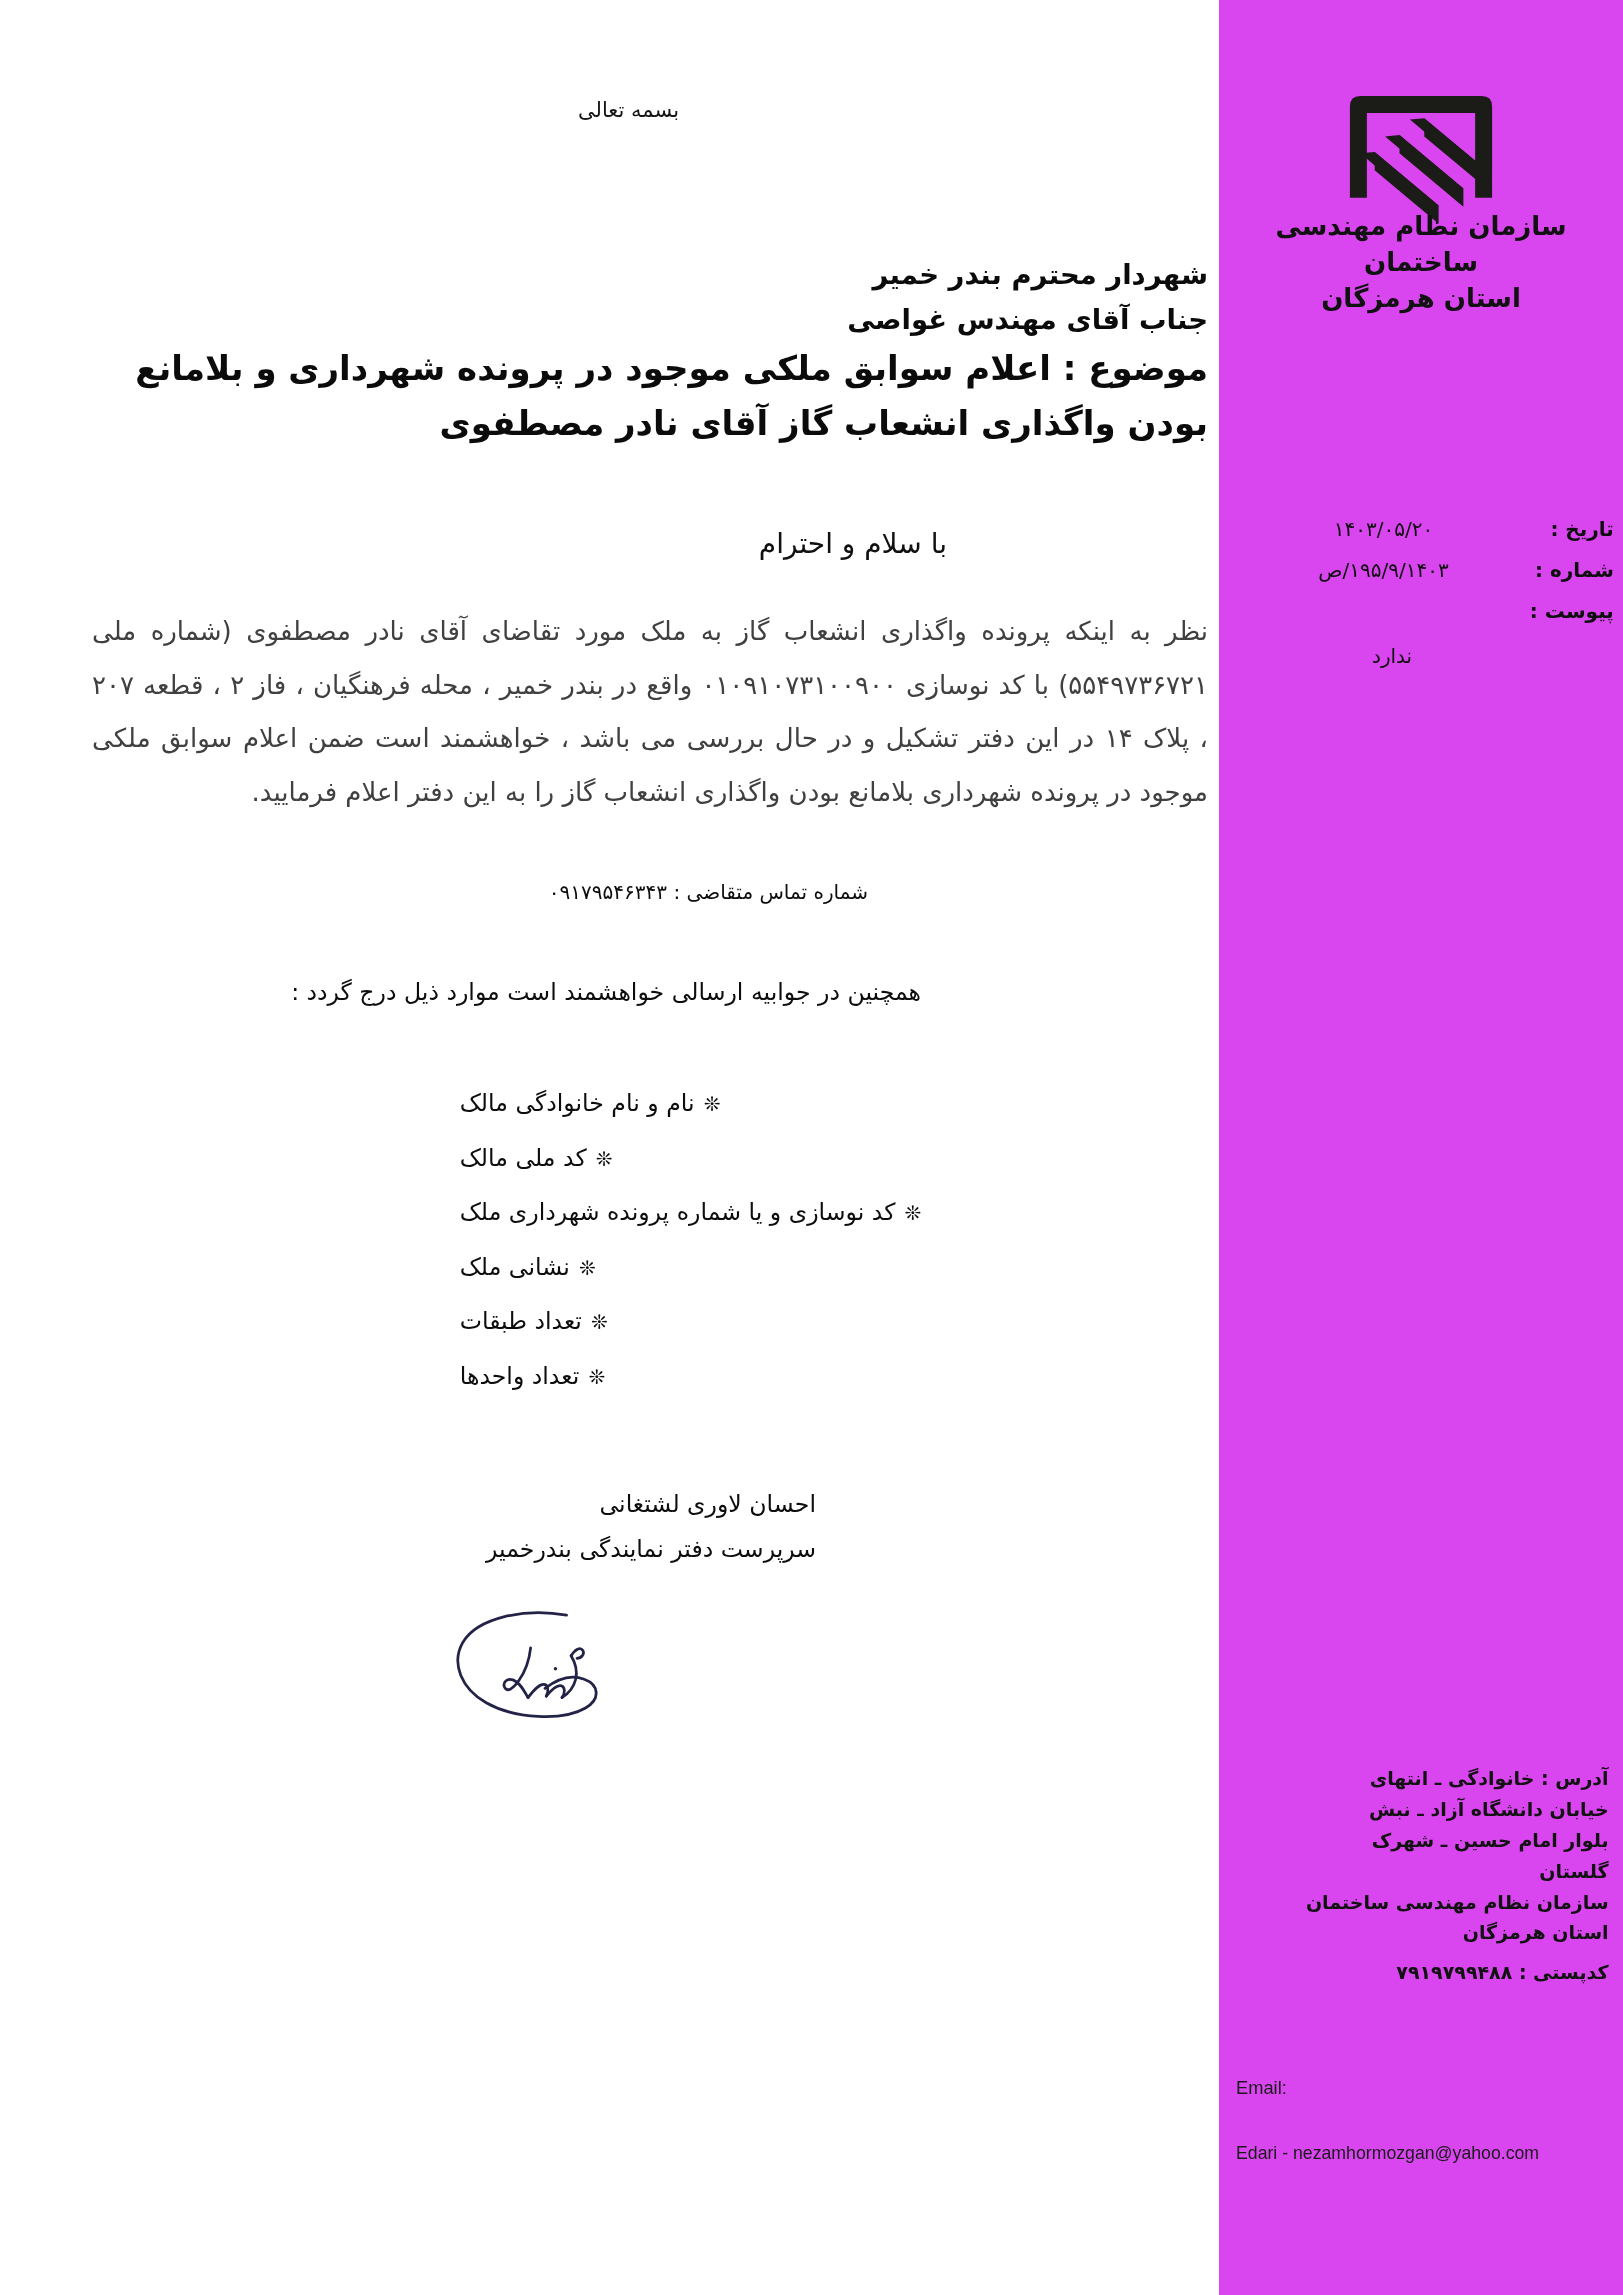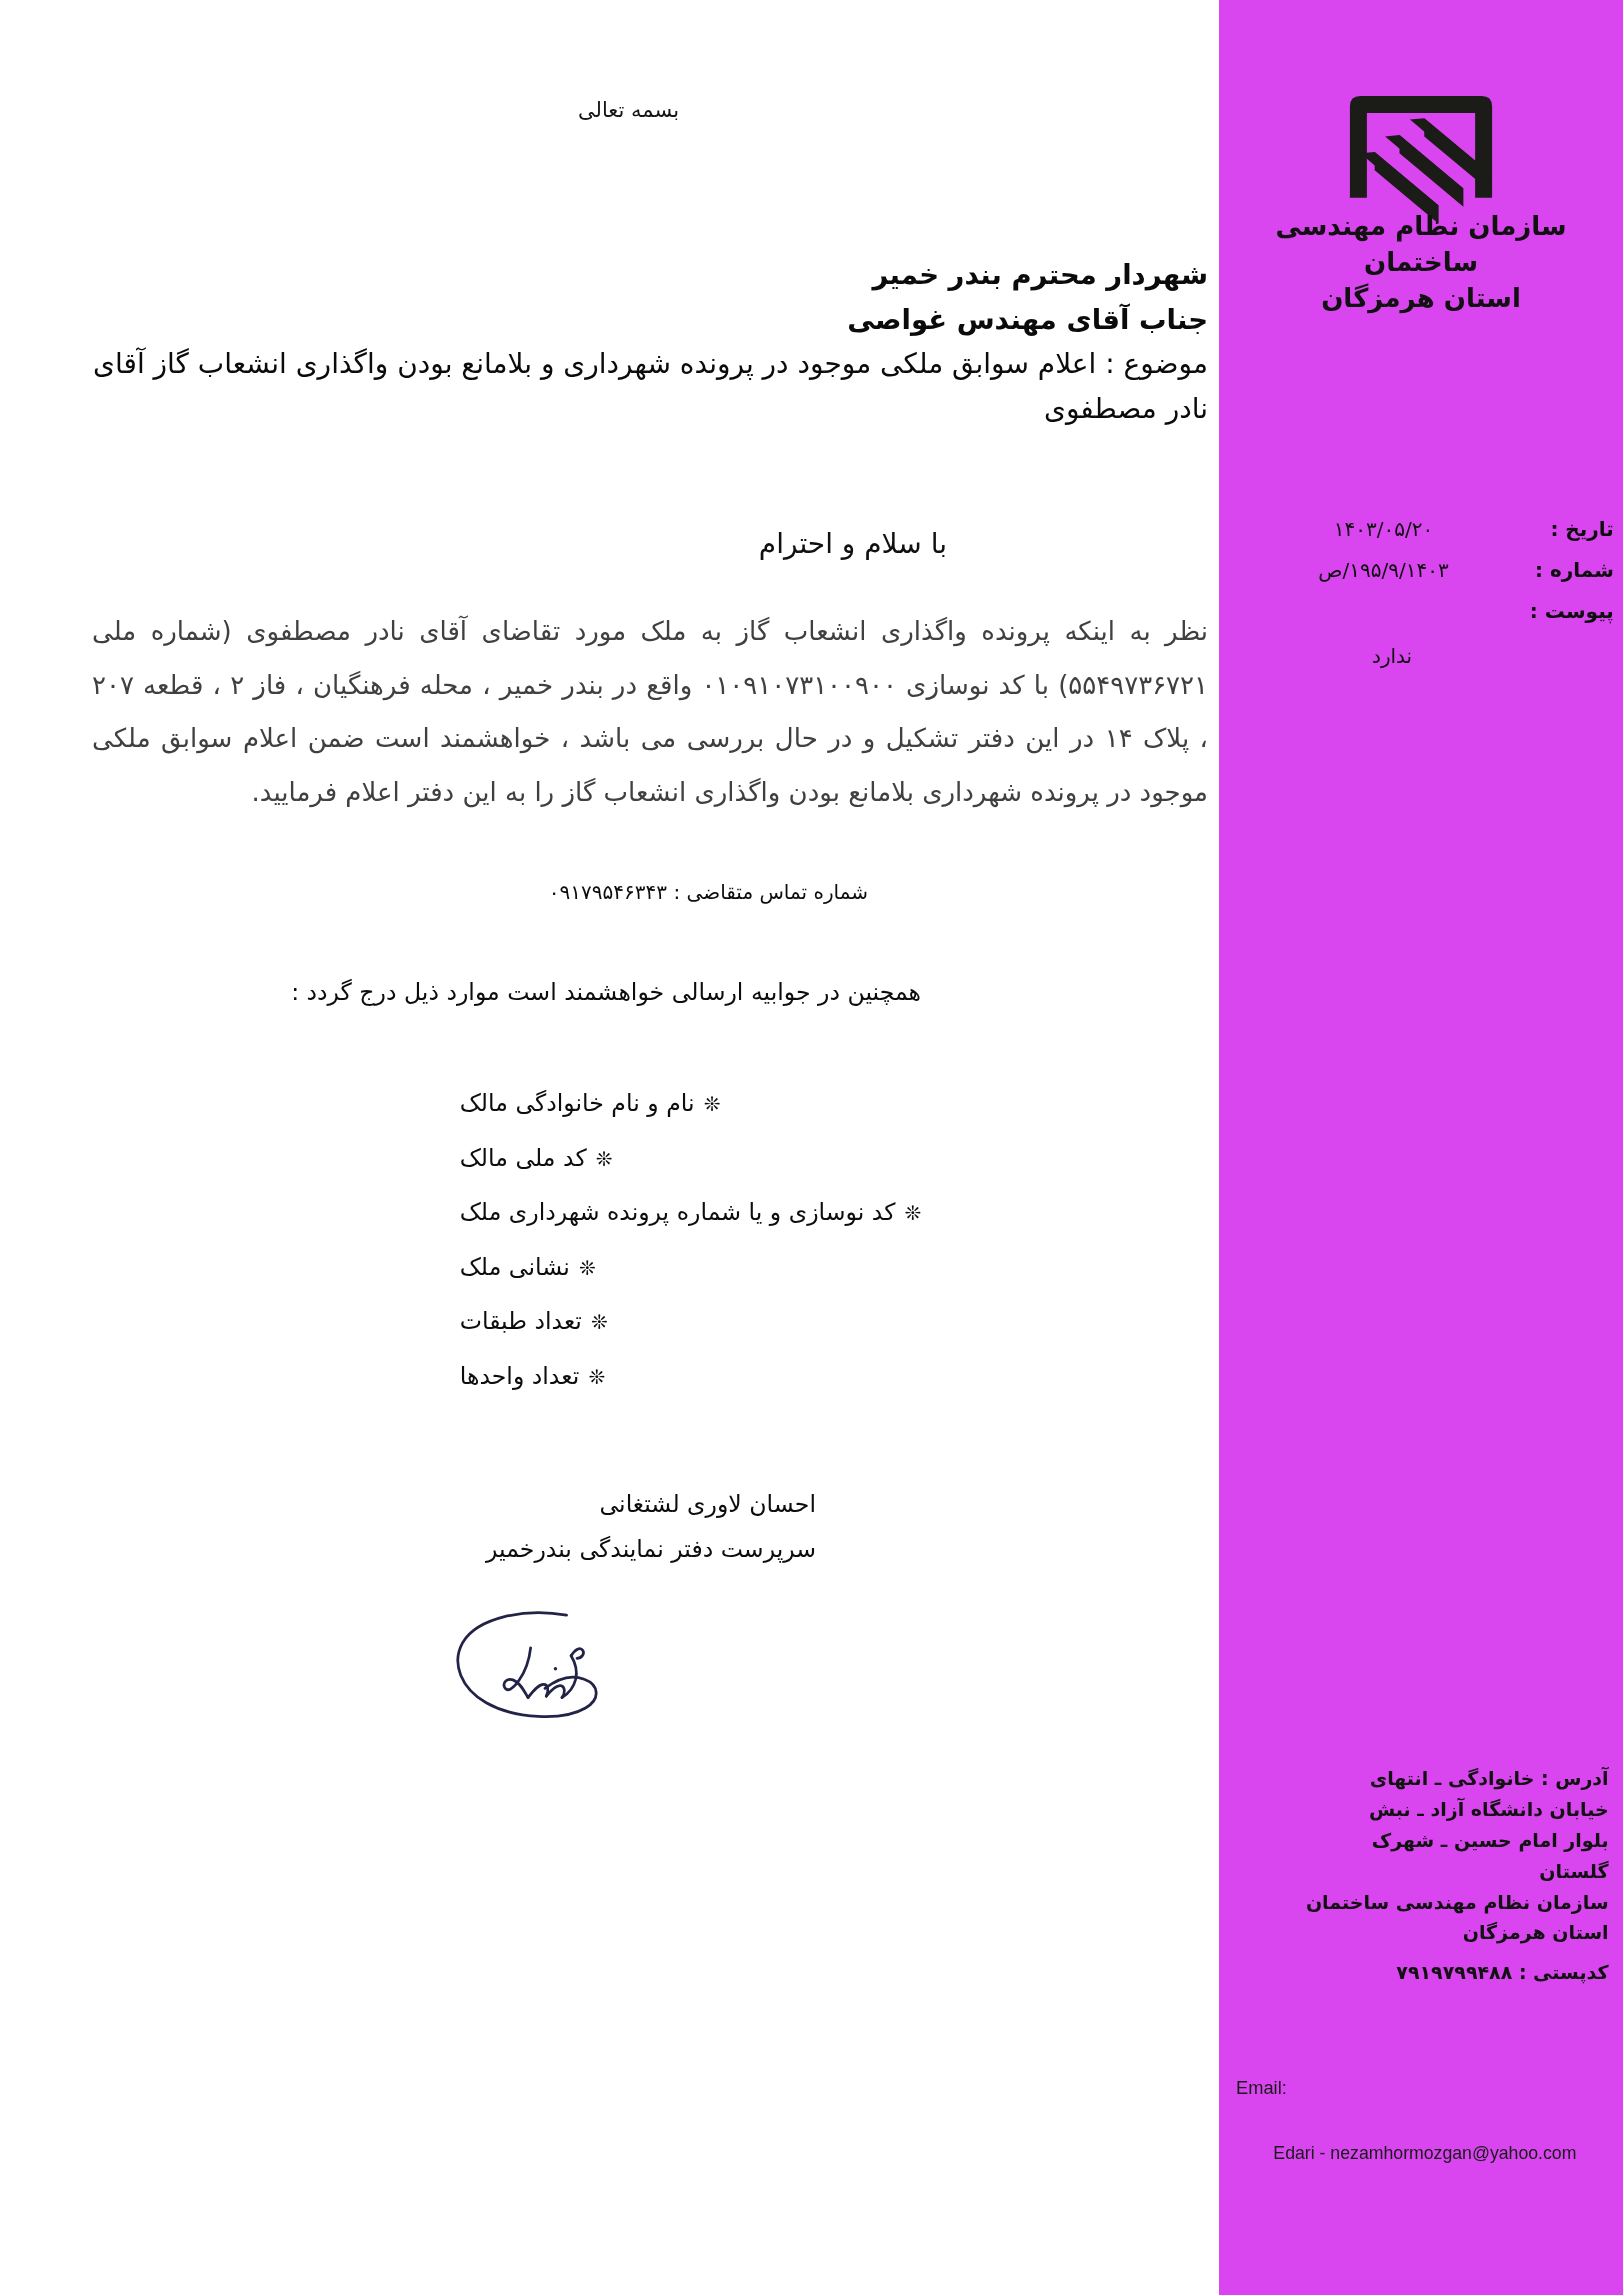--- a/index.html
+++ b/index.html
@@ -171,8 +171,8 @@
   }
   .addressee .ln { display: block; }
   .subject {
-    font-weight: normal;
-    font-size: 28px;
+    font-weight: bold;
+    font-size: 34px;
     line-height: 1.62;
     display: block;
   }

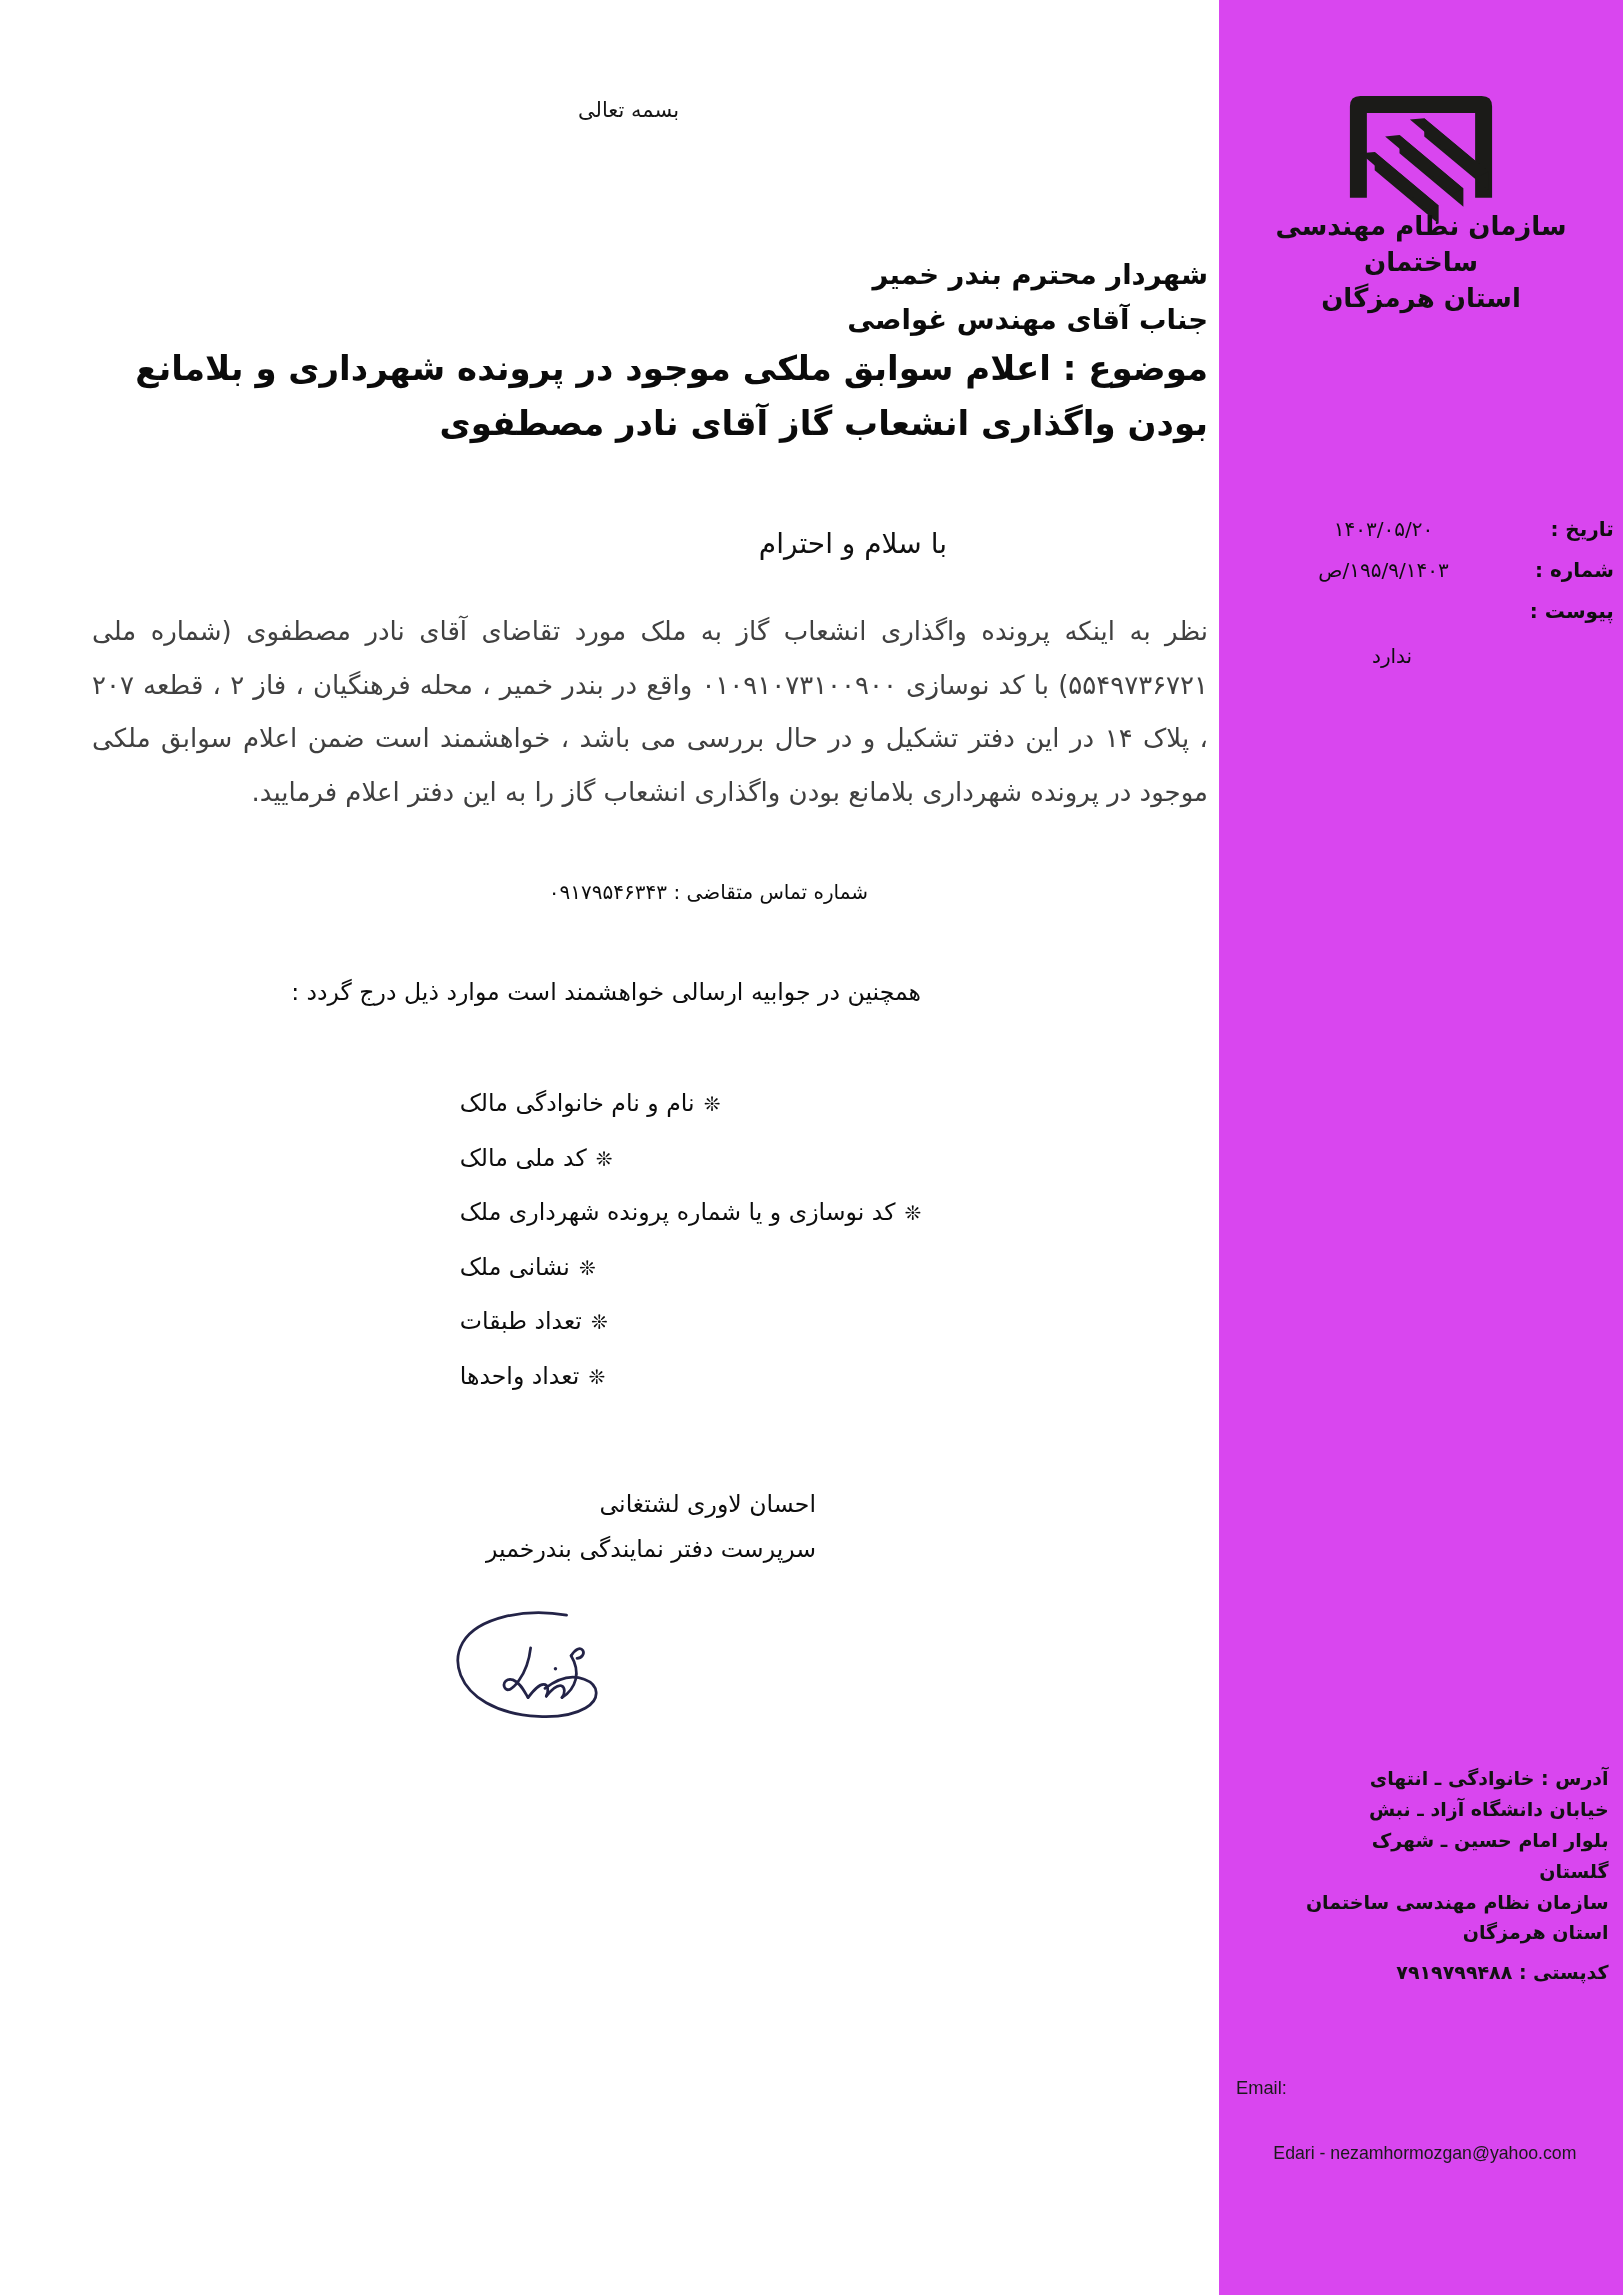--- a/index.html
+++ b/index.html
@@ -132,7 +132,7 @@
     left: 17px;
     right: 9.2px;
     direction: ltr;
-    text-align: center;
+    text-align: left;
     font-size: 17.7px;
     color: #1a1a1a;
     font-family: "Liberation Sans", sans-serif;

